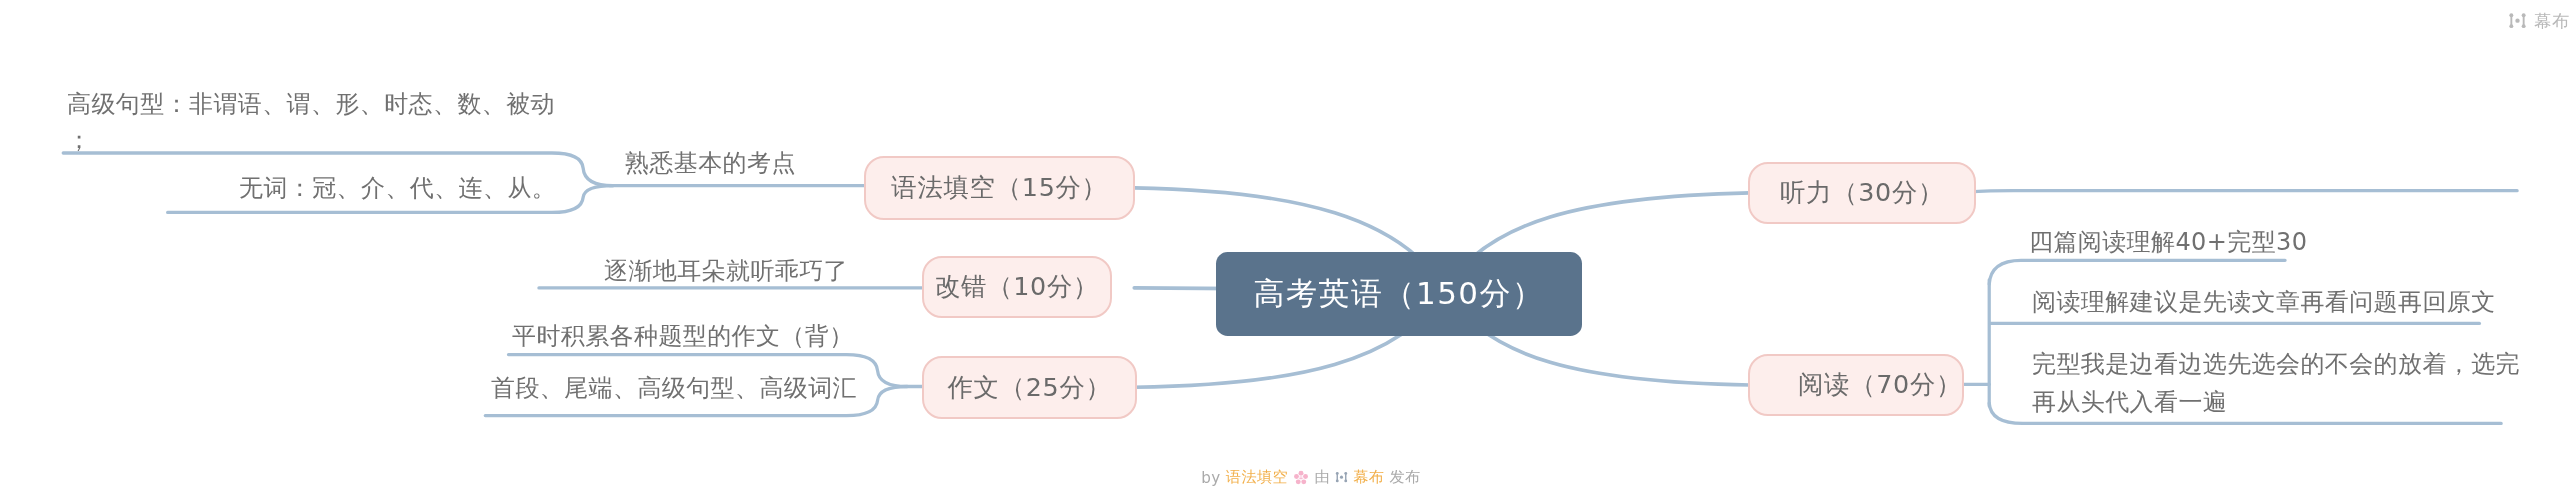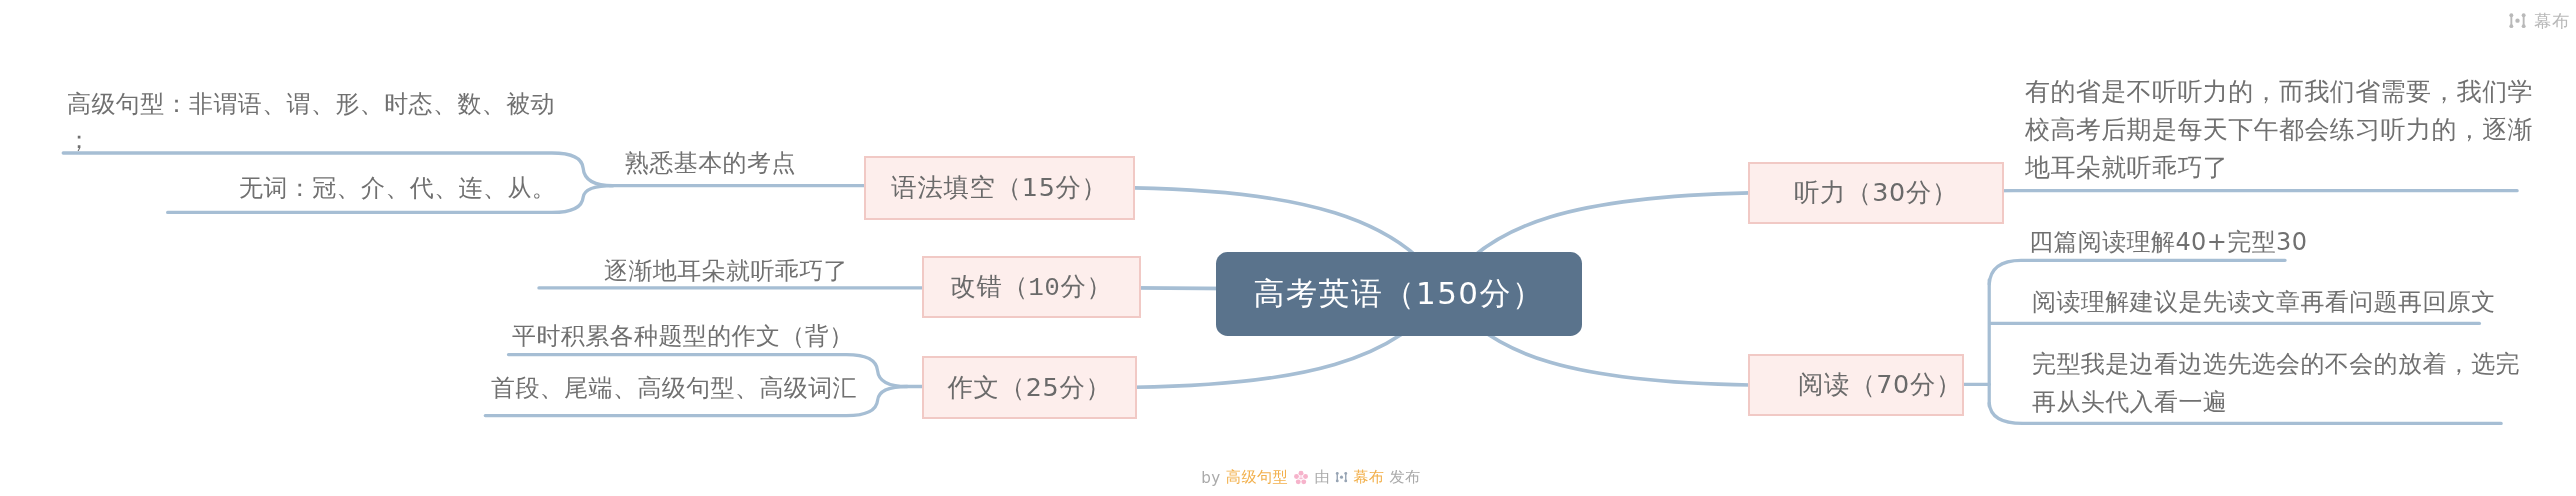--- a/index.html
+++ b/index.html
@@ -103,7 +103,6 @@
   <div class="note single" style="left:512px;top:318px;">平时积累各种题型的作文（背）</div>
   <div class="note single" style="left:491px;top:370px;">首段、尾端、高级句型、高级词汇</div>
 
-  <div class="note" style="left:2025px;top:73px;width:512px;font-size:25px;line-height:38px;">有的省是不听听力的，而我们省需要，我们学校高考后期是每天下午都会练习听力的，逐渐地耳朵就听乖巧了</div>
   <div class="note single" style="left:2029px;top:224px;">四篇阅读理解40+完型30</div>
   <div class="note single" style="left:2032px;top:284px;">阅读理解建议是先读文章再看问题再回原文</div>
   <div class="note" style="left:2032px;top:345px;width:512px;line-height:38px;">完型我是边看边选先选会的不会的放着，选完再从头代入看一遍</div>

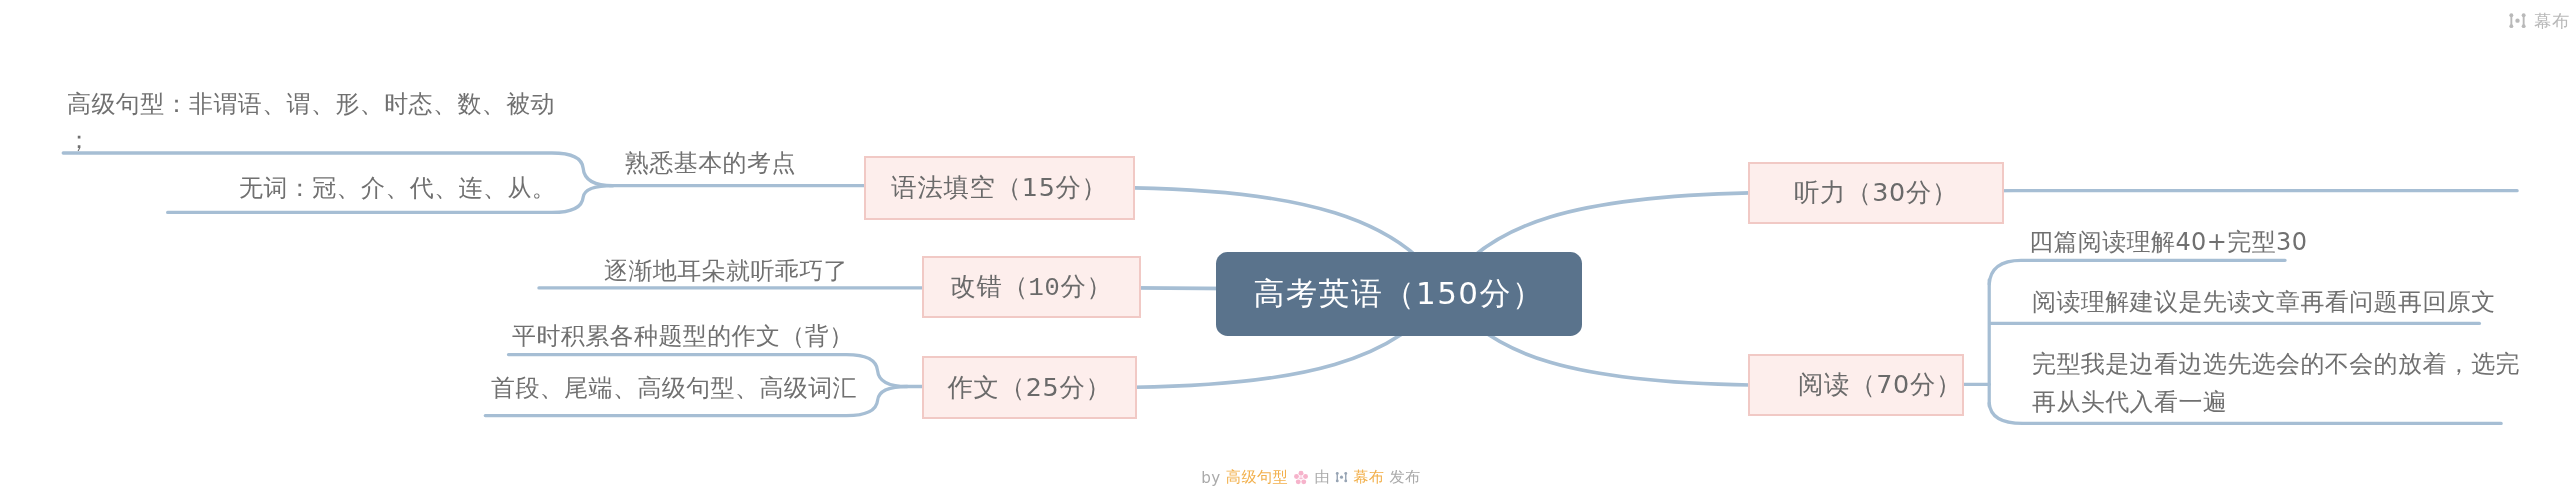--- a/index.html
+++ b/index.html
@@ -25,7 +25,7 @@
   #wires path.arc{stroke-width:5px;}
   .topic{
     position:absolute;z-index:3;box-sizing:border-box;
-    background:var(--topic-bg);border:2.2px solid var(--topic-border);border-radius:0;
+    background:var(--topic-bg);border:2.2px solid var(--topic-border);border-radius:20px;
     color:var(--topic-text);font-size:25.4px;letter-spacing:0.7px;
     display:flex;align-items:center;justify-content:center;white-space:nowrap;
   }

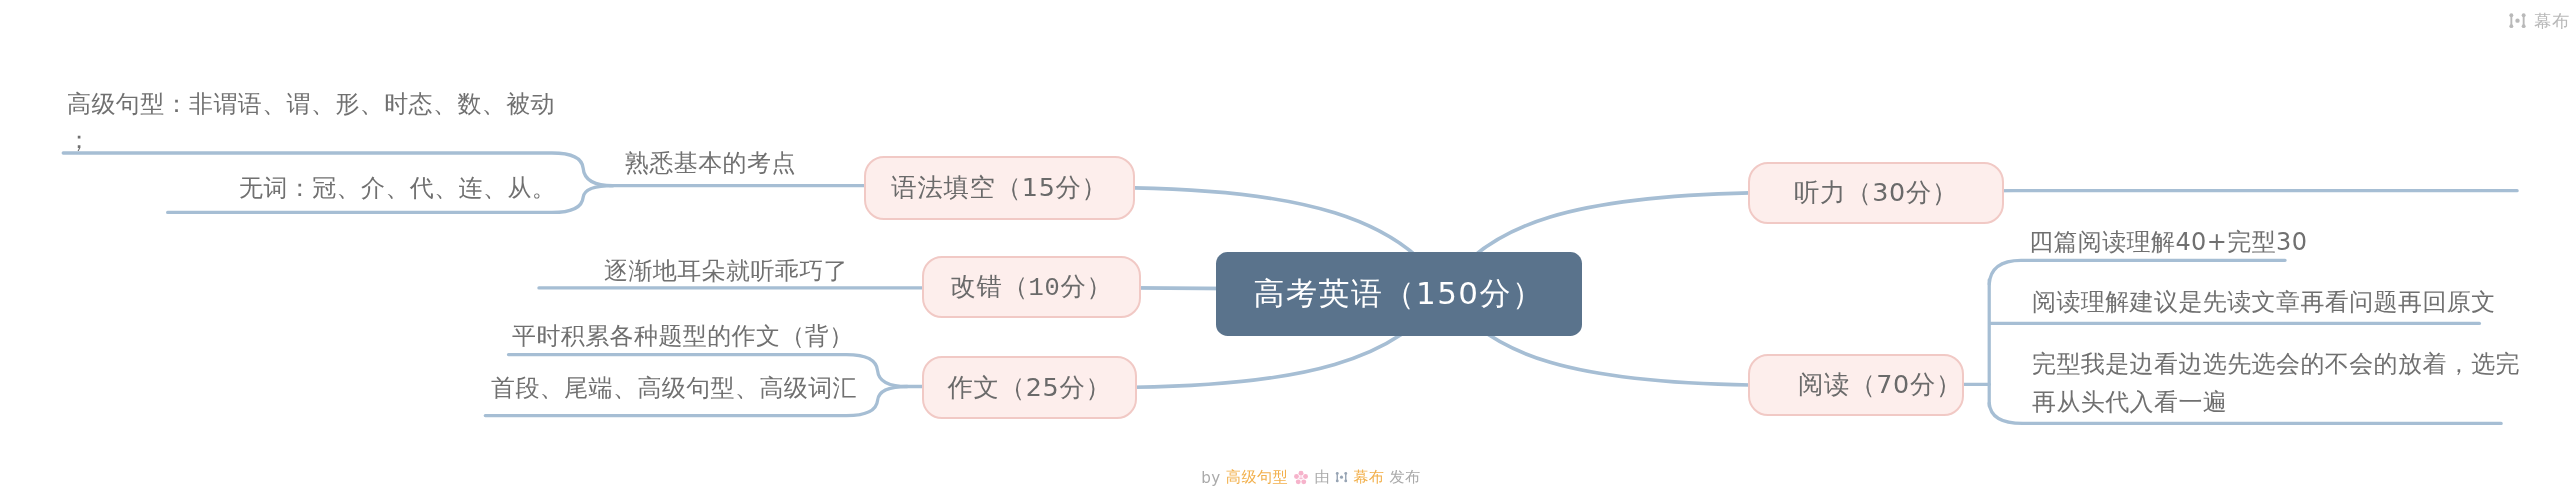--- a/index.html
+++ b/index.html
@@ -93,7 +93,7 @@
   <div class="topic" style="left:922px;top:256px;width:219px;height:62px;font-family:Liberation Mono, monospace;">改错（10分）</div>
   <div class="topic" style="left:922px;top:356px;width:215px;height:63px;">作文（25分）</div>
 
-  <div class="topic" style="left:1748px;top:162px;width:256px;height:62px;">听力（30分）</div>
+  <div class="topic" style="left:1748px;top:162px;width:228px;height:62px;">听力（30分）</div>
   <div class="topic" style="left:1748px;top:354px;width:216px;height:62px;padding-left:48px;">阅读（70分）</div>
 
   <div class="note" style="left:67px;top:86px;width:505px;">高级句型：非谓语、谓、形、时态、数、被动；</div>

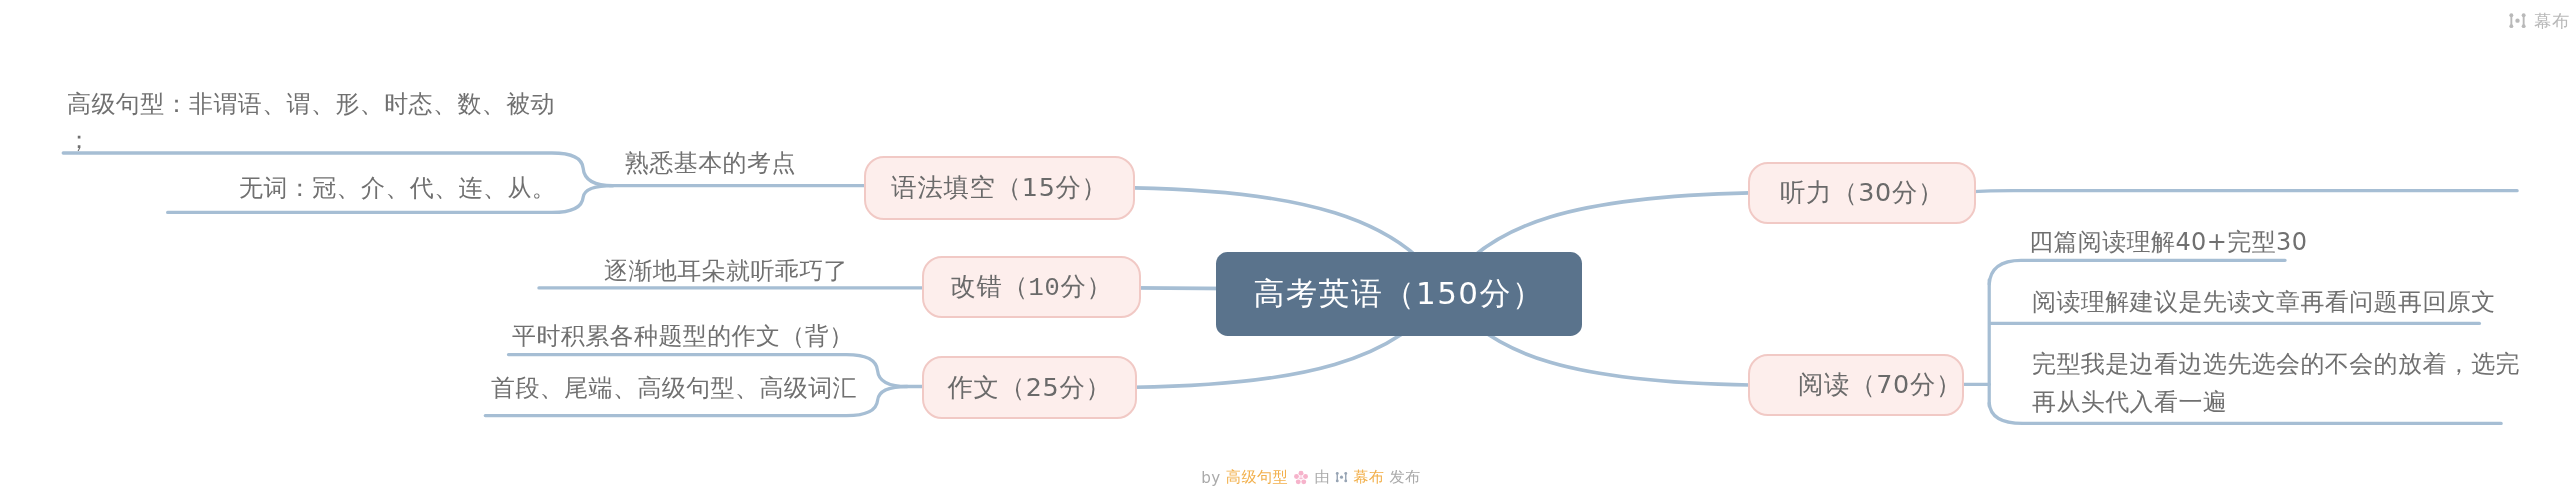--- a/index.html
+++ b/index.html
@@ -90,7 +90,7 @@
   <div class="root-topic" style="left:1216px;top:252px;width:366px;height:84px;">高考英语（150分）</div>
 
   <div class="topic" style="left:864px;top:156px;width:271px;height:64px;">语法填空（15分）</div>
-  <div class="topic" style="left:922px;top:256px;width:219px;height:62px;font-family:Liberation Mono, monospace;">改错（10分）</div>
+  <div class="topic" style="left:922px;top:256px;width:190px;height:62px;">改错（10分）</div>
   <div class="topic" style="left:922px;top:356px;width:215px;height:63px;">作文（25分）</div>
 
   <div class="topic" style="left:1748px;top:162px;width:228px;height:62px;">听力（30分）</div>

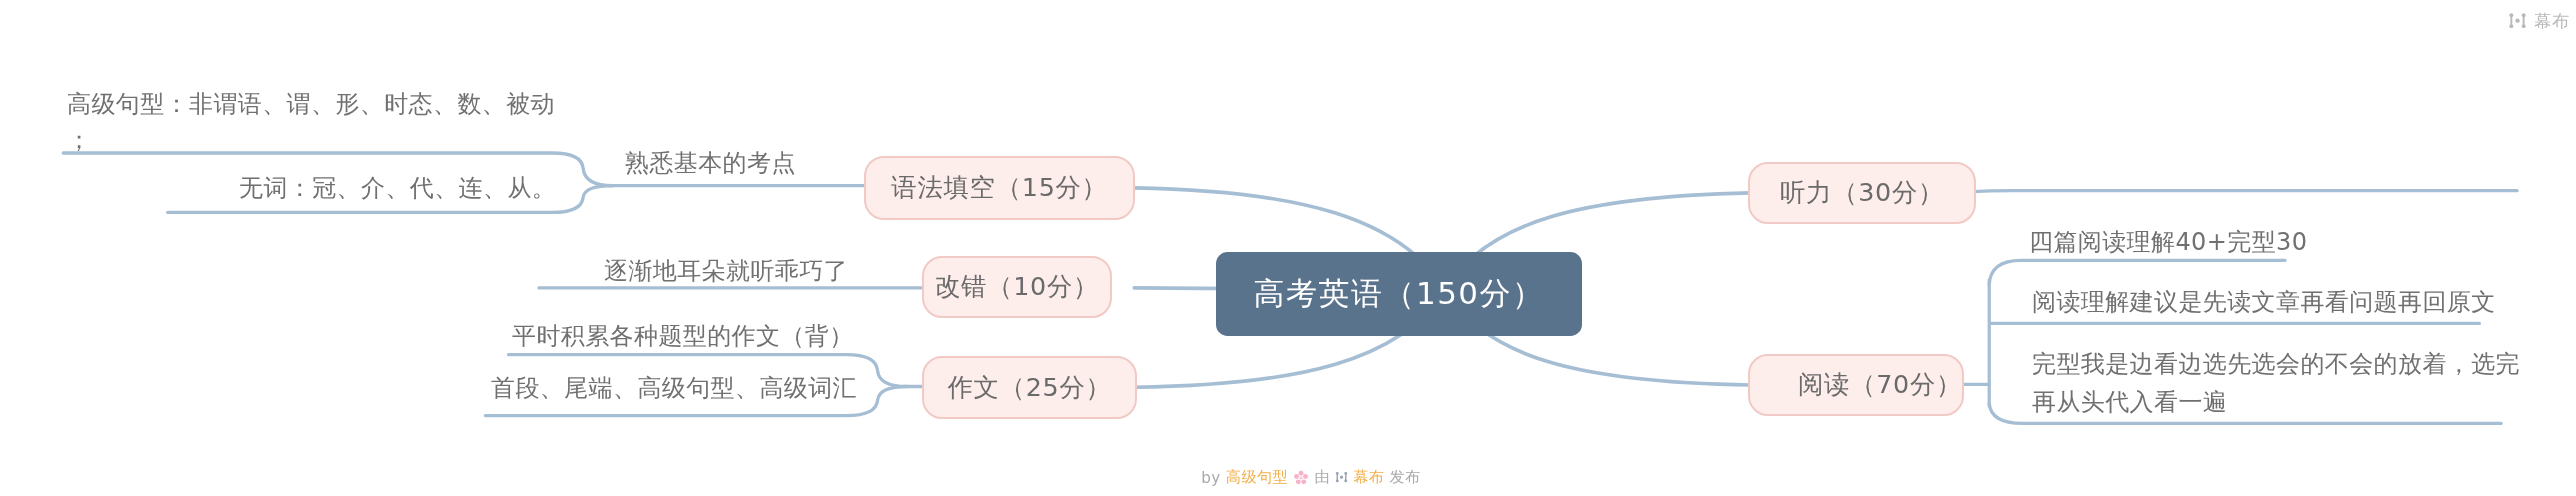--- a/index.html
+++ b/index.html
@@ -126,7 +126,7 @@
 
   <div id="watermark">
     <span>by</span>
-    <span class="accent">高级句型</span>
+    <span class="accent">语法填空</span>
     <span class="icon">
       <svg width="16" height="16" viewBox="0 0 22 22">
         <g fill="#f6b3cb">

